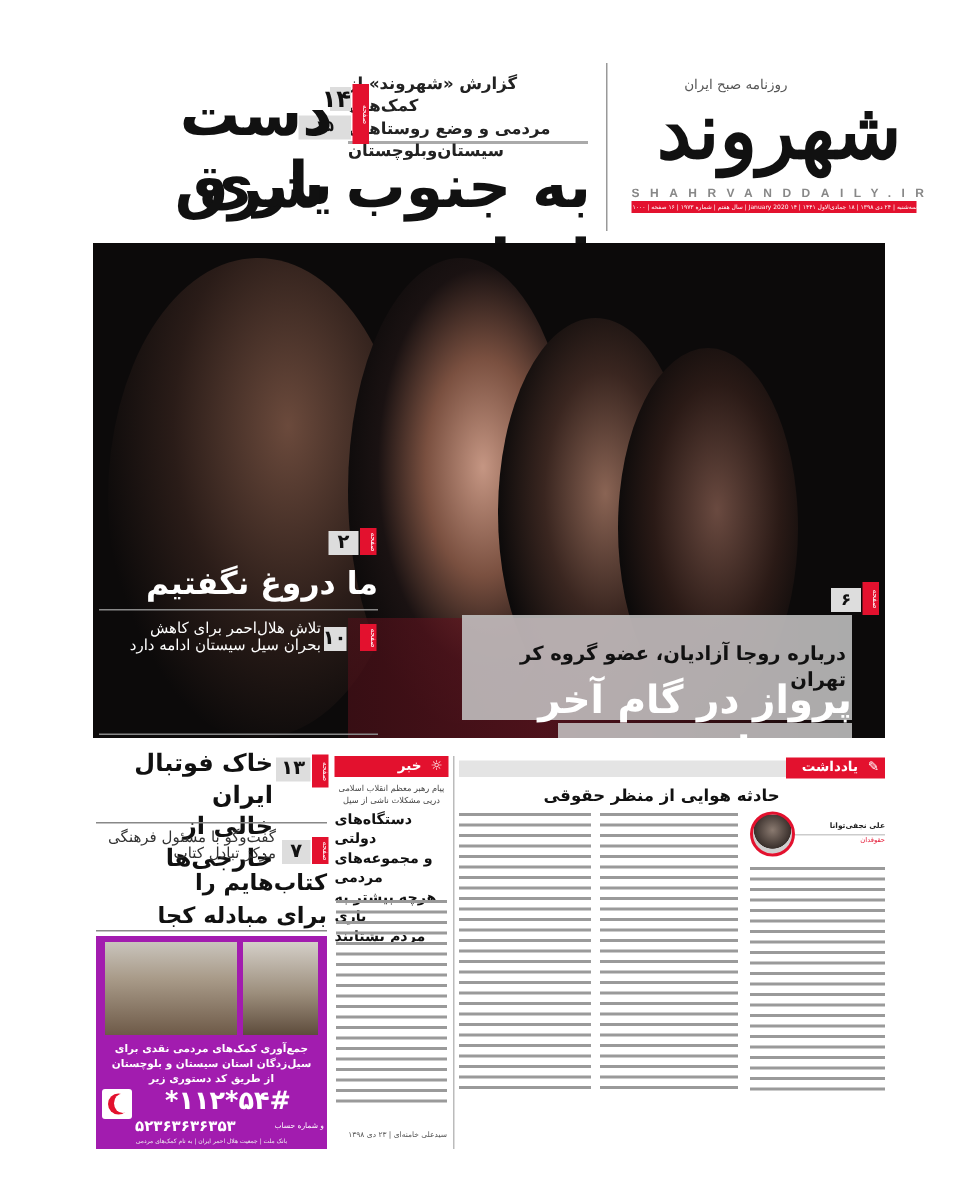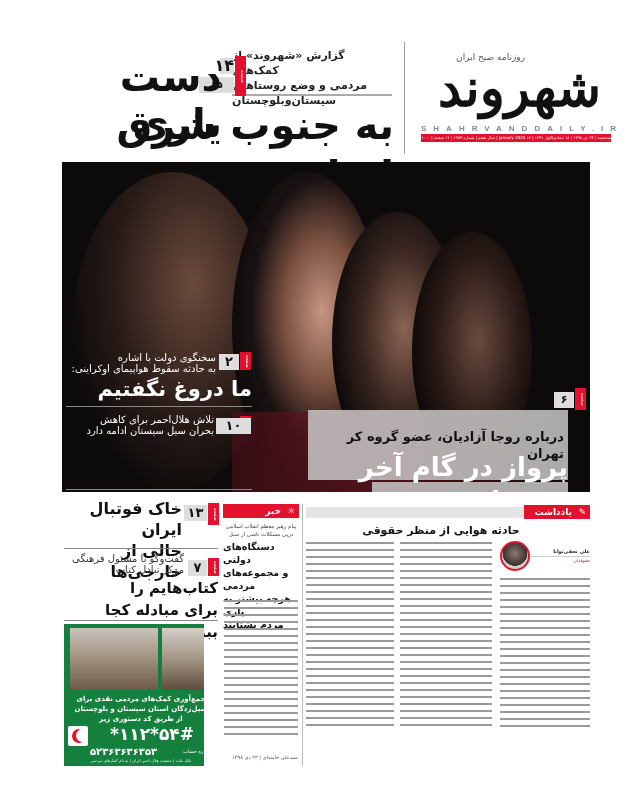--- a/index.html
+++ b/index.html
@@ -64,10 +64,6 @@
 
   <div class="pagebadge" style="left:178px;top:190px;height:18px">صفحه</div>
   <div class="pagenum" style="left:157px;top:192px;width:20px">۲</div>
-  <div class="ov" style="left:4px;top:190px;width:150px;font-size:10px;line-height:11px">
-    <div>سخنگوی دولت با اشاره</div>
-    <div>به حادثه سقوط هواپیمای اوکراینی:</div>
-  </div>
   <div class="ov" style="left:4px;top:214px;width:186px;font-size:21px;font-weight:bold;line-height:26px">ما دروغ نگفتیم</div>
   <div class="rule" style="left:4px;top:244px;width:186px"></div>
 

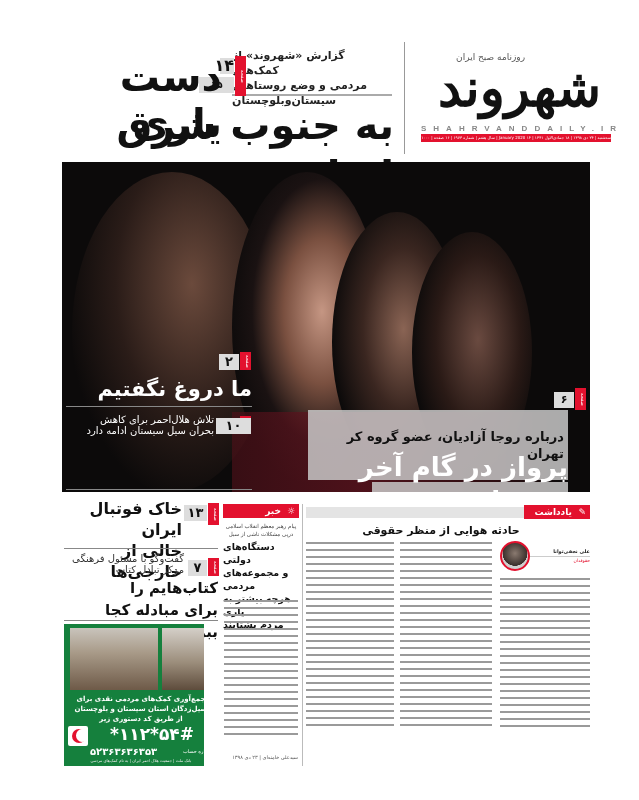--- a/index.html
+++ b/index.html
@@ -68,7 +68,7 @@
   <div class="rule" style="left:4px;top:244px;width:186px"></div>
 
   <div class="pagebadge" style="left:178px;top:254px;height:18px">صفحه</div>
-  <div class="pagenum" style="left:154px;top:256px;width:35px">۱۰</div>
+  <div class="pagenum" style="left:154px;top:256px;width:15px">۱۰</div>
   <div class="ov" style="left:4px;top:252px;width:148px;font-size:10px;line-height:11px">
     <div>تلاش هلال‌احمر برای کاهش</div>
     <div>بحران سیل سیستان ادامه دارد</div>

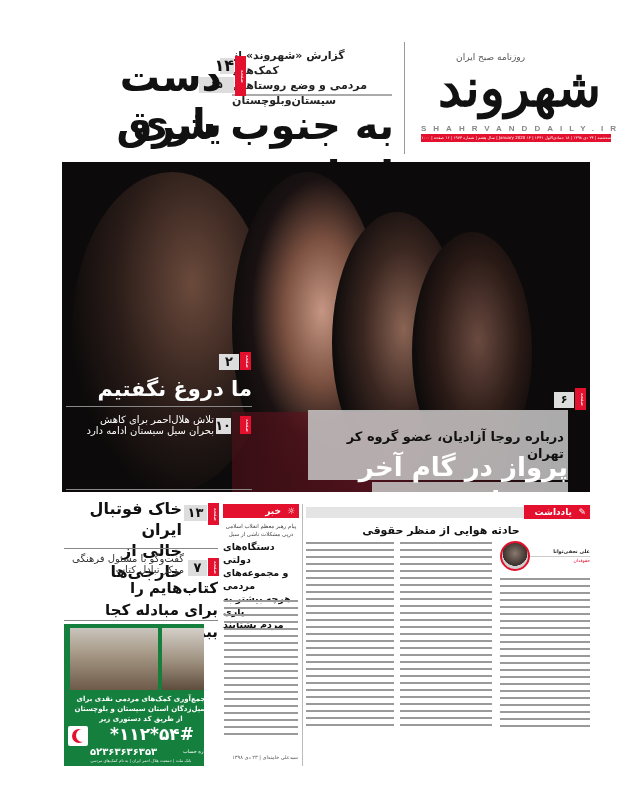--- a/index.html
+++ b/index.html
@@ -29,7 +29,7 @@
 .colhead{position:absolute;height:14px;background:#e3112e;color:#fff;font-size:9px;font-weight:bold;line-height:14px;padding-right:18px}
 .bodytext{position:absolute;overflow:hidden}
 .bodytext i{display:block;height:1.5px;background:#9a9a9a;margin:0 0 5.5px 0}
-.ad{left:64px;top:624px;width:140px;height:142px;background:#15803d;overflow:hidden}
+.ad{left:64px;top:624px;width:154px;height:142px;background:#a21caf;overflow:hidden}
 </style>
 </head>
 <body>

